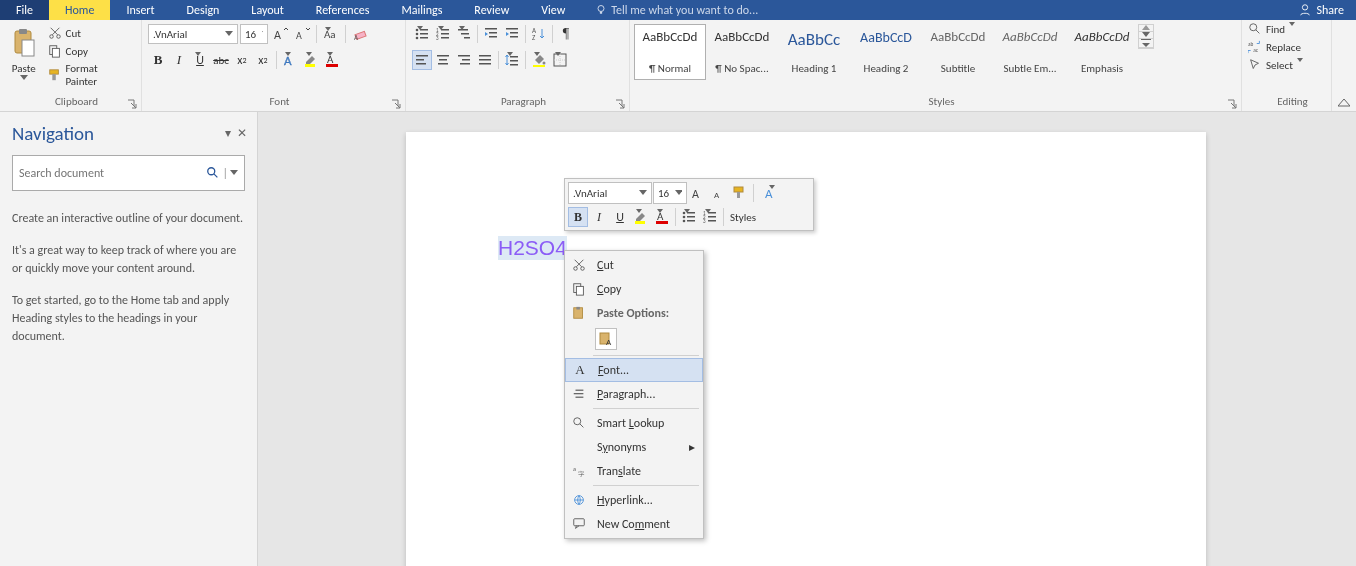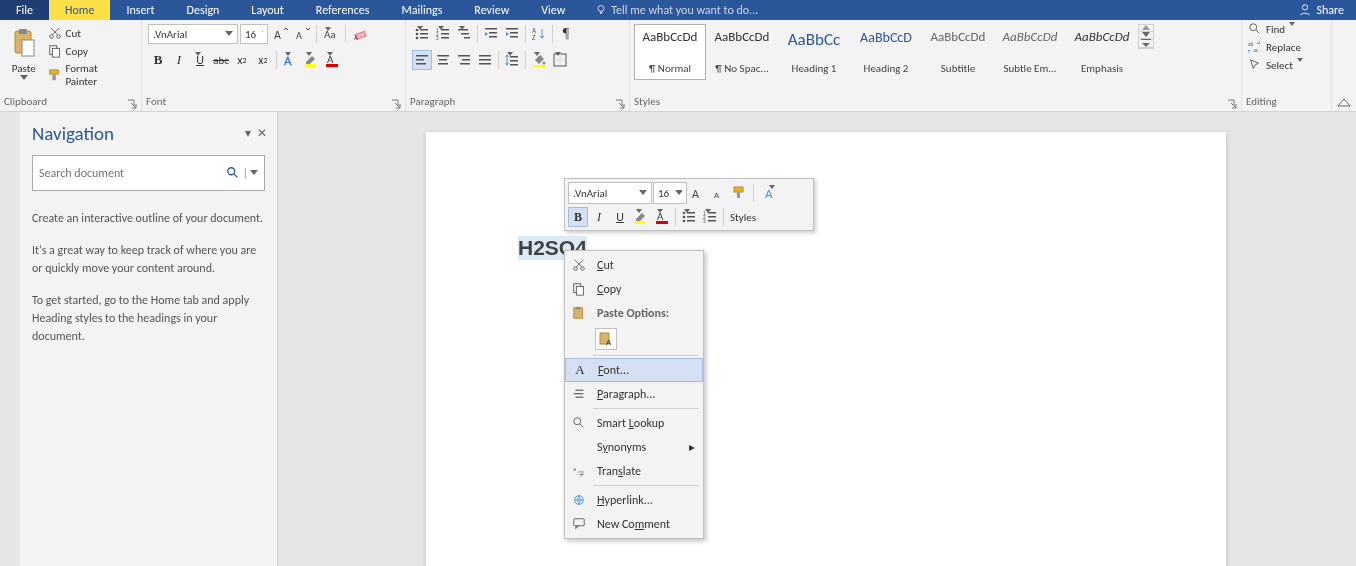--- a/index.html
+++ b/index.html
@@ -18,7 +18,7 @@
 .ribbon { background: #f3f3f3; height: 92px; border-bottom: 1px solid #d4d4d4; display: flex; }
 .group { border-right: 1px solid #e0e0e0; display: flex; flex-direction: column; }
 .group-body { flex: 1; display: flex; align-items: flex-start; padding: 4px 6px 0 6px; }
-.group-label { font-size: 11px; color: #666; padding: 2px 0 3px 4px; position: relative; }
+.group-label { text-align: center; font-size: 11px; color: #666; padding: 2px 0 3px 12px; position: relative; }
 .dlg-launch { position: absolute; right: 4px; bottom: 2px; width: 10px; height: 10px; }
 .dlg-launch svg { width: 10px; height: 10px; }
 

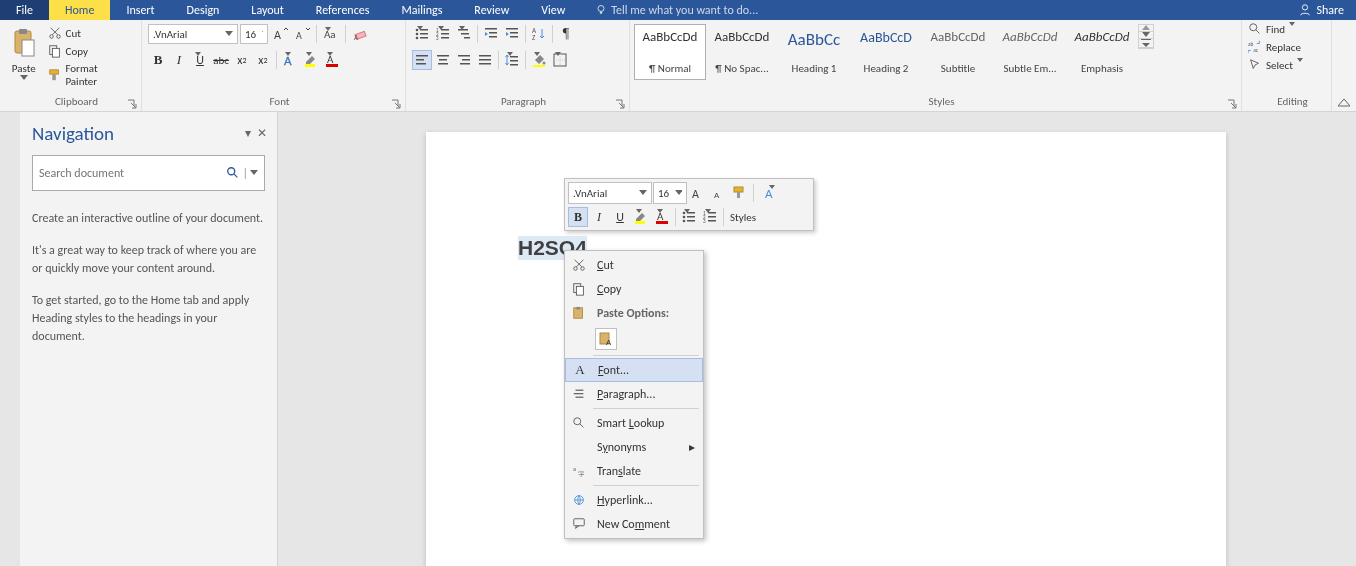--- a/index.html
+++ b/index.html
@@ -62,7 +62,7 @@
 .collapse-rib { width: 24px; display:flex; align-items: flex-end; justify-content:center; padding-bottom:4px; }
 
 
-.main { display: flex; height: calc(566px - 112px); padding-left: 20px; }
+.main { display: flex; height: calc(566px - 112px); }
 .nav-pane { width: 258px; background: #f3f3f3; border-right: 1px solid #d4d4d4; padding: 10px 12px; position: relative; }
 .nav-title { font-size: 19px; color: #2b579a; }
 .nav-ctl { position: absolute; right: 10px; top: 14px; display: flex; gap: 6px; color: #666; }

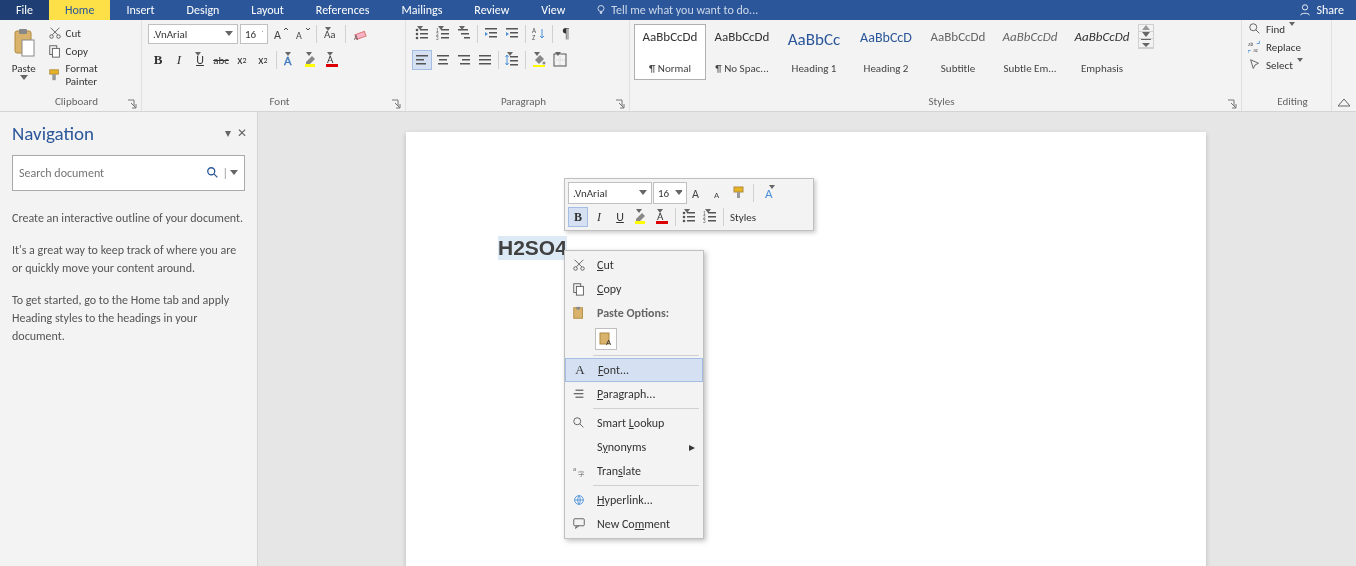--- a/index.html
+++ b/index.html
@@ -76,7 +76,7 @@
 
 .doc-area { flex:1; background: #e6e6e6; position: relative; }
 .page { position:absolute; left: 148px; top: 20px; width: 800px; height: 1000px; background:#fff; box-shadow: 0 2px 5px rgba(0,0,0,0.2); }
-.doc-text { position:absolute; left:92px; top:104px; font-family: Arial, sans-serif; font-size:21px; font-weight:bold; color:#404040; background:#bcd4ec80; }
+.doc-text { position:absolute; left:92px; top:104px; font-family: Arial, sans-serif; font-size:21px; font-weight:normal; color:#8b5cf6; background:#bcd4ec80; }
 
 
 .mini-tb { position:absolute; background:#f3f3f3; border:1px solid #c0c0c0; box-shadow: 2px 2px 4px rgba(0,0,0,0.2); padding:3px; }

